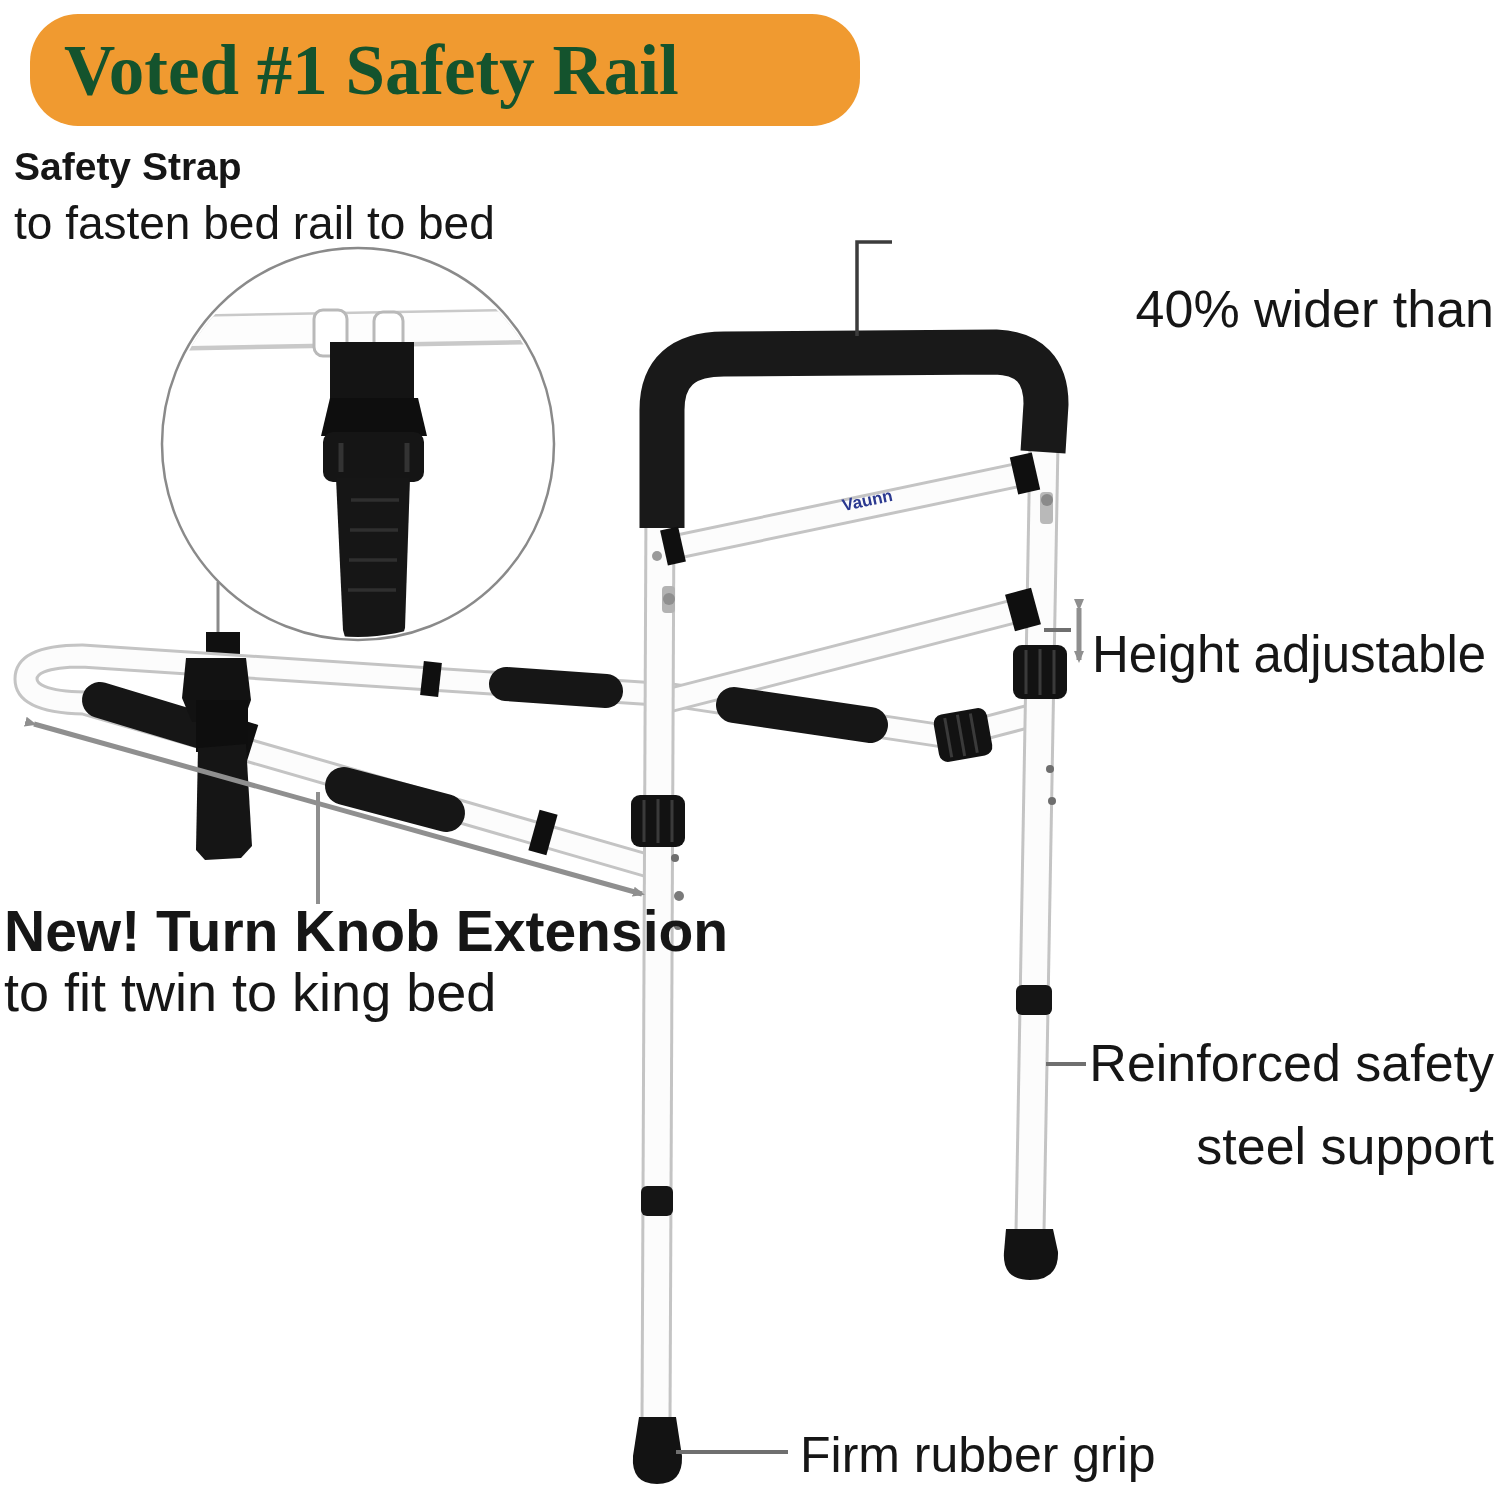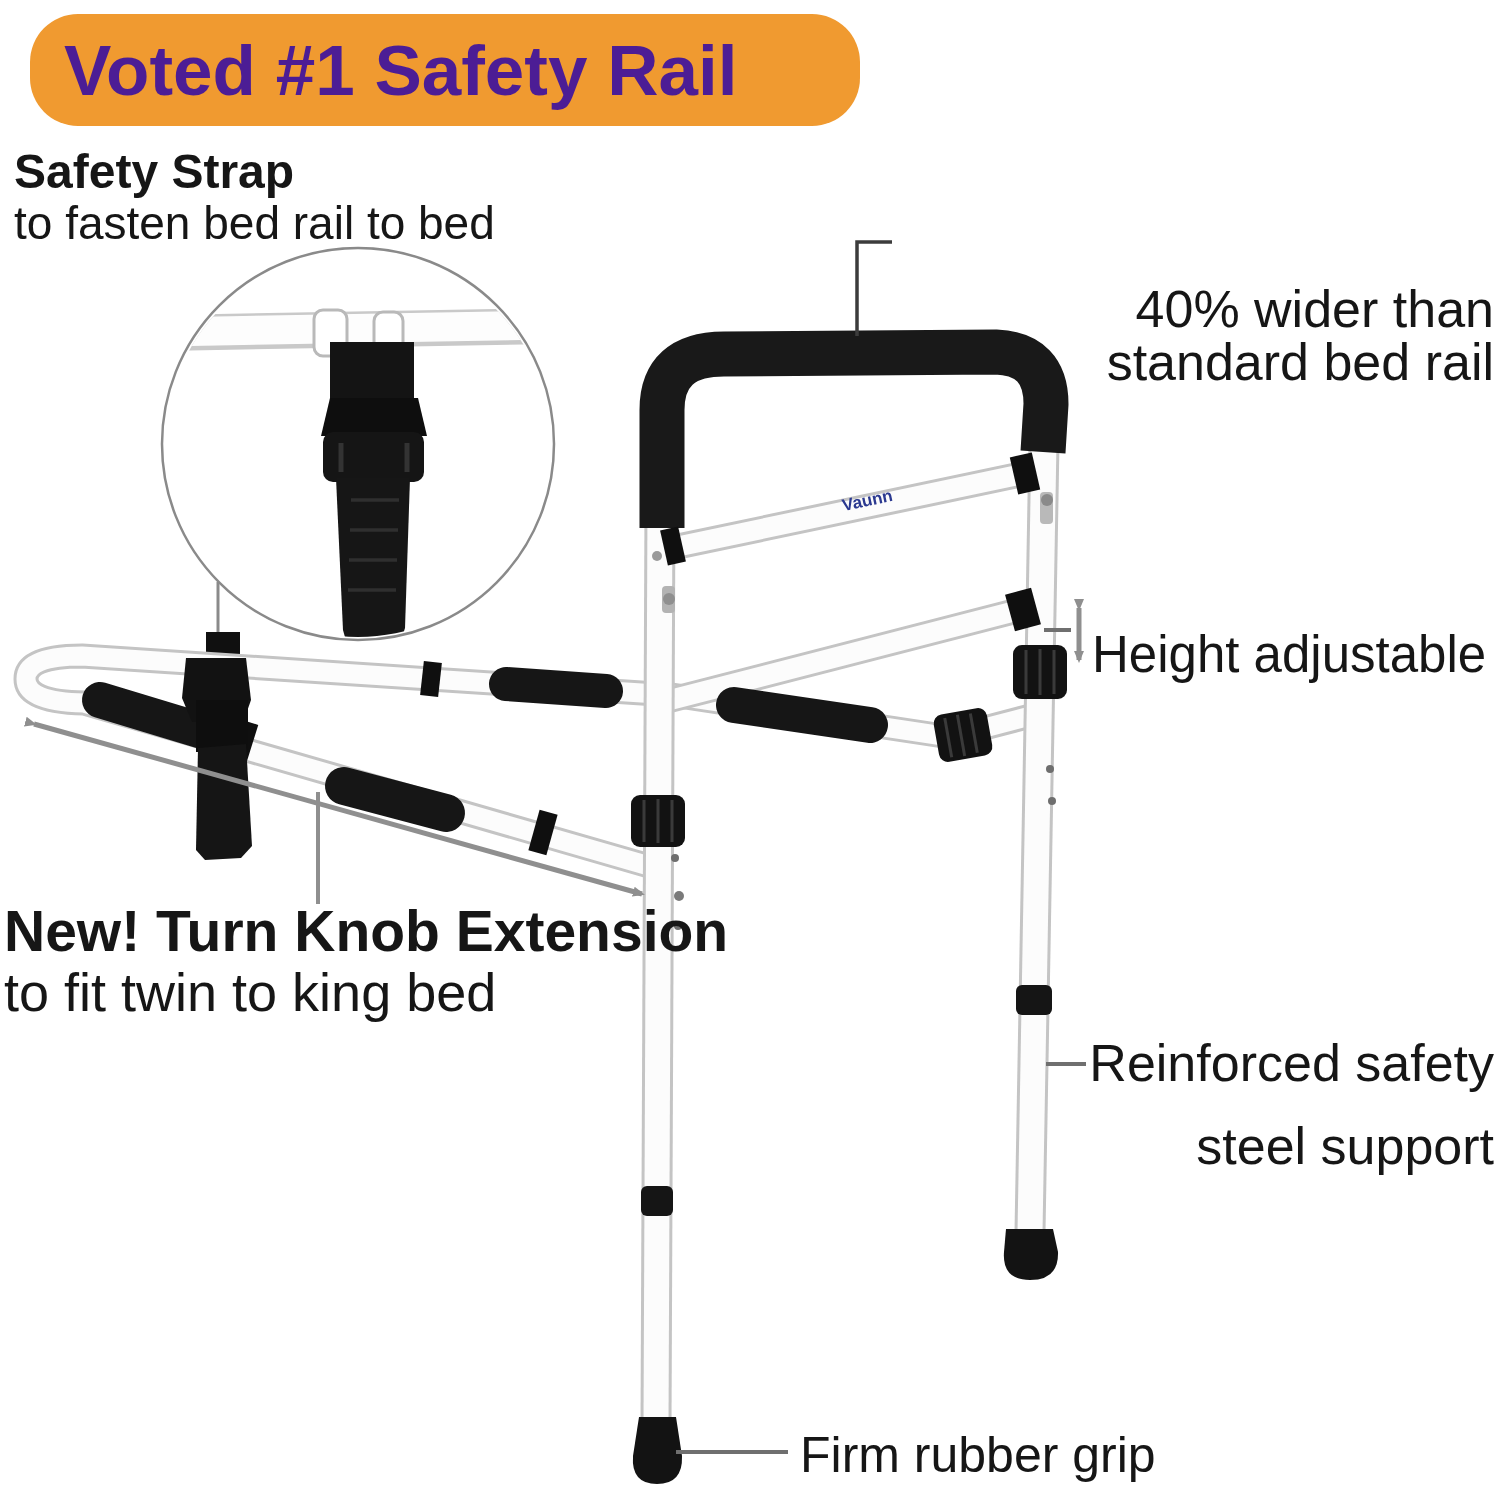--- a/index.html
+++ b/index.html
@@ -172,7 +172,7 @@
   </svg>
 
   <div id="banner" style="background:#F09A30;">
-    <span style="color:#4c1d95;">Voted #1 Safety Rail</span>
+    <span style="color:#14532d;font-family:Liberation Serif, serif;">Voted #1 Safety Rail</span>
   </div>
 
   <div class="txt b" id="safety-title">Safety Strap</div>

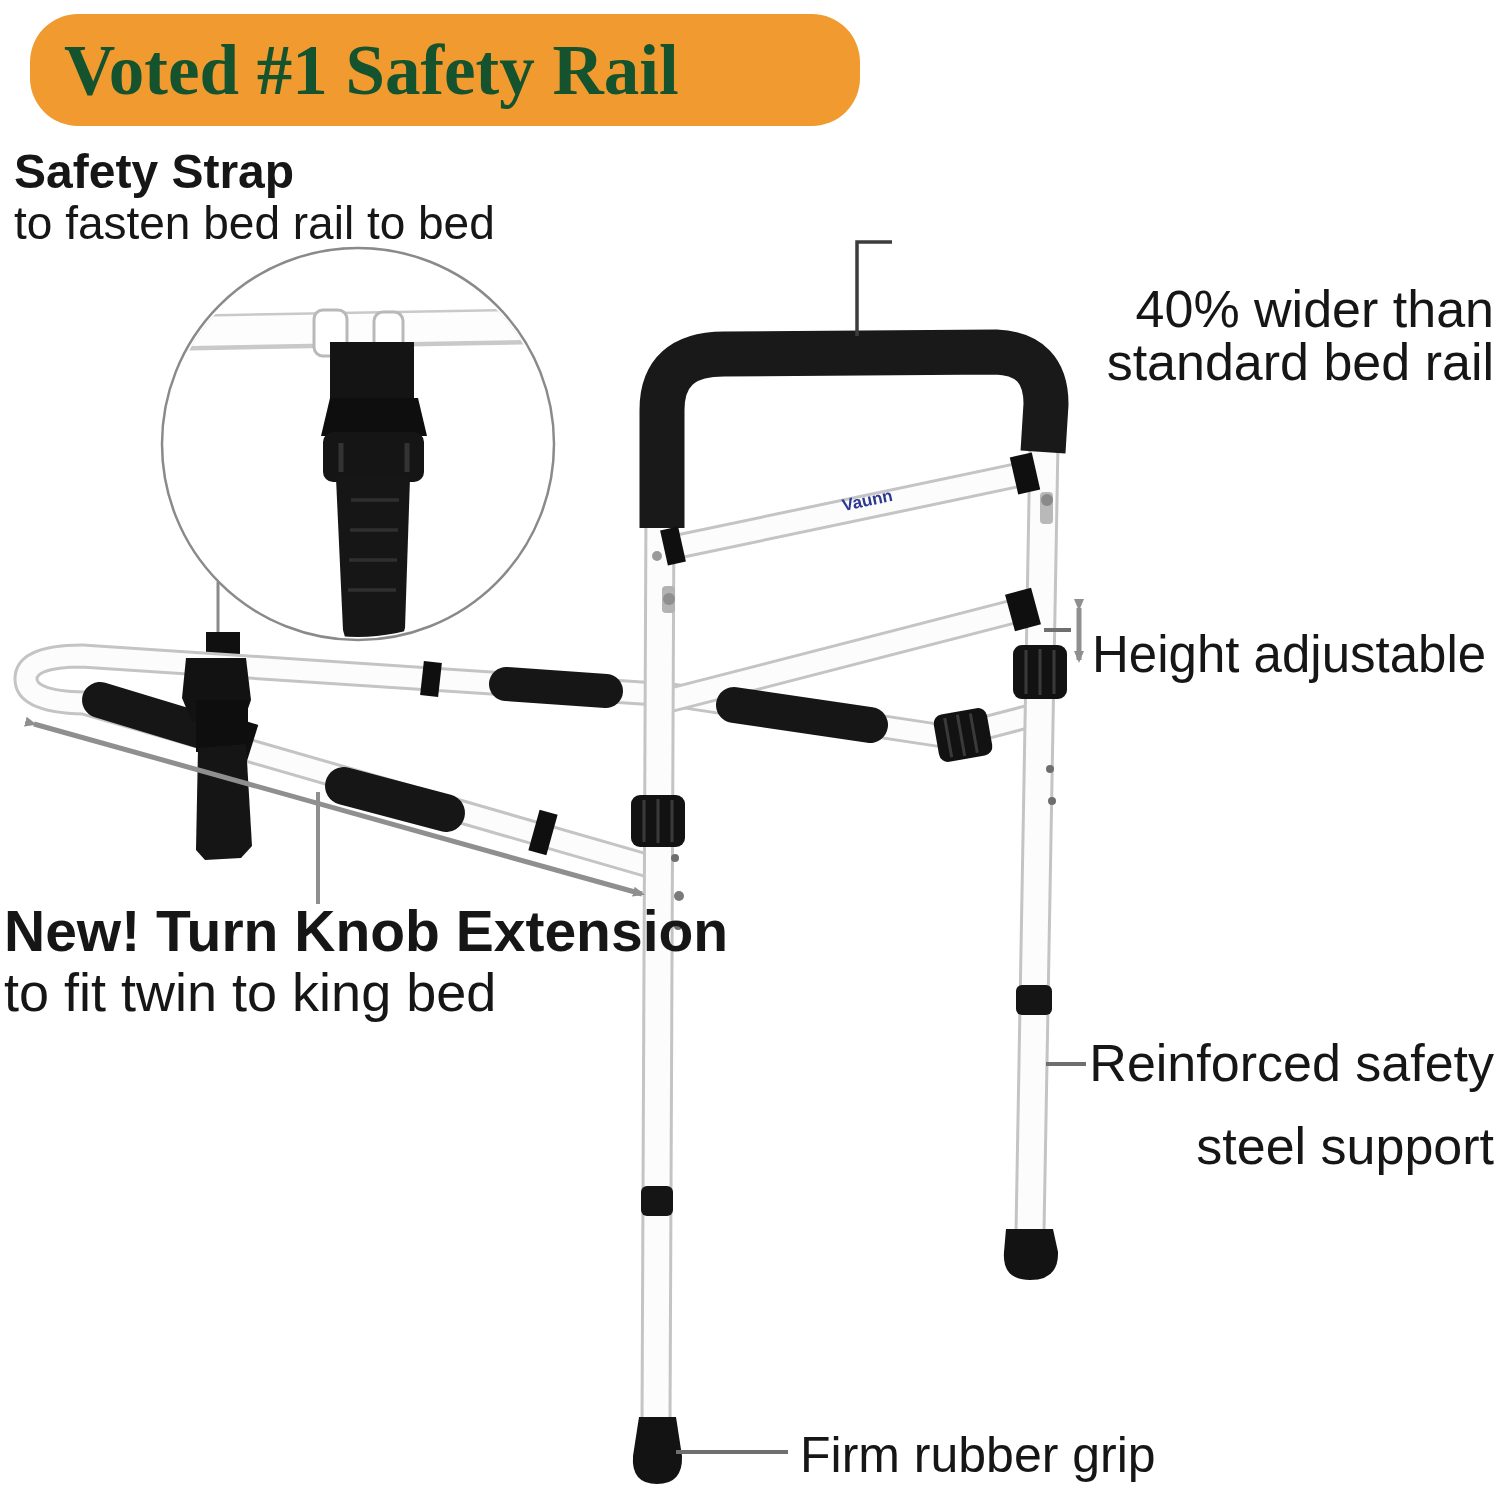--- a/index.html
+++ b/index.html
@@ -12,7 +12,7 @@
   #banner{position:absolute;left:30px;top:14px;width:830px;height:112px;border-radius:48px;
           display:flex;align-items:center;padding-left:34px;box-sizing:border-box;}
   #banner span{font-size:71px;font-weight:bold;letter-spacing:0px;}
-  #safety-title{left:14px;top:146px;font-size:48px;}
+  #safety-title{left:14px;top:146px;font-size:39px;}
   #safety-sub{left:14px;top:199px;font-size:46px;}
   #wp-title{right:6px;top:219px;font-size:55px;}
   #wp-l2{right:6px;top:281px;font-size:52px;}

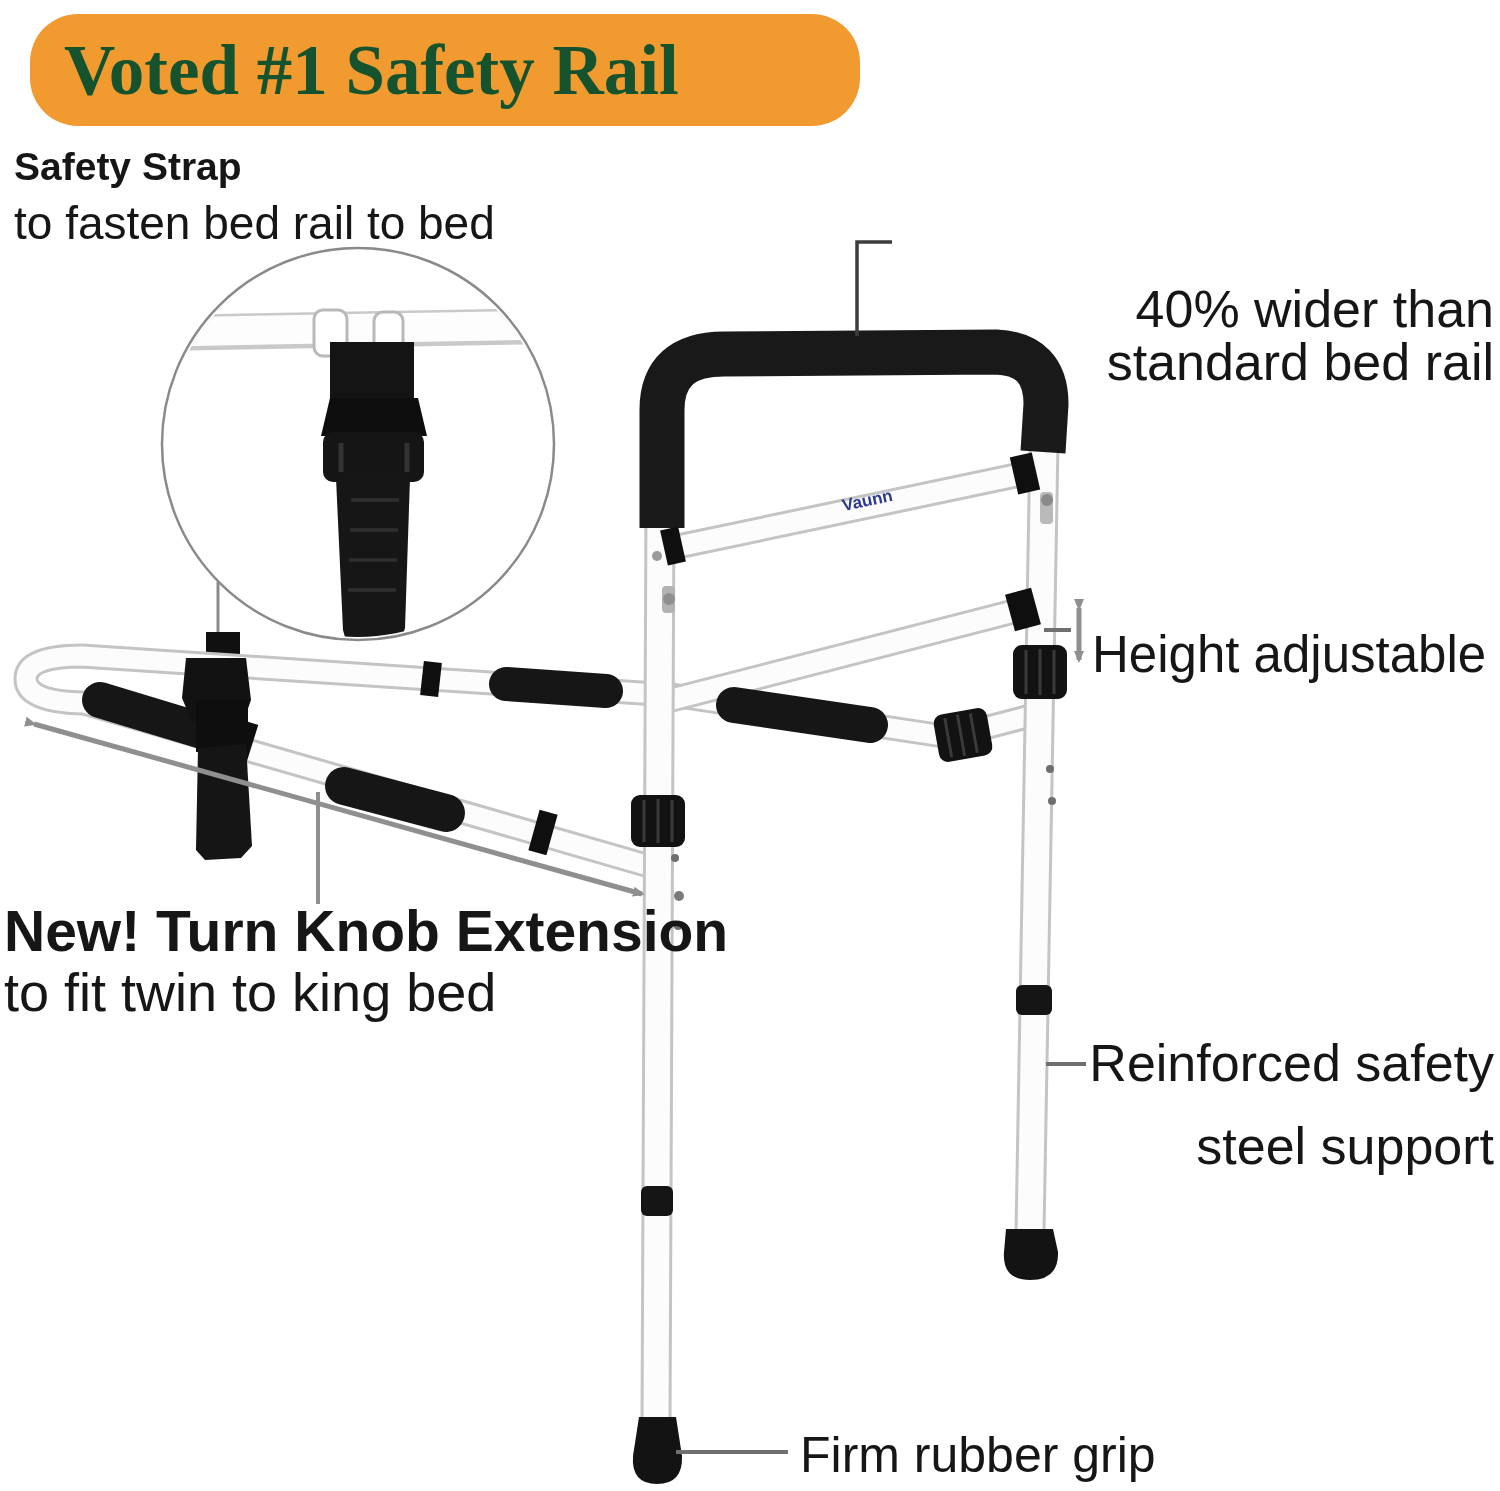--- a/index.html
+++ b/index.html
@@ -179,7 +179,6 @@
   <div class="txt" id="safety-sub">to fasten bed rail to bed</div>
 
   <div class="txt right" id="wp-l2">40% wider than</div>
-  <div class="txt right" id="wp-l3">standard bed rail</div>
 
   <div class="txt" id="height-label">Height adjustable</div>
 

